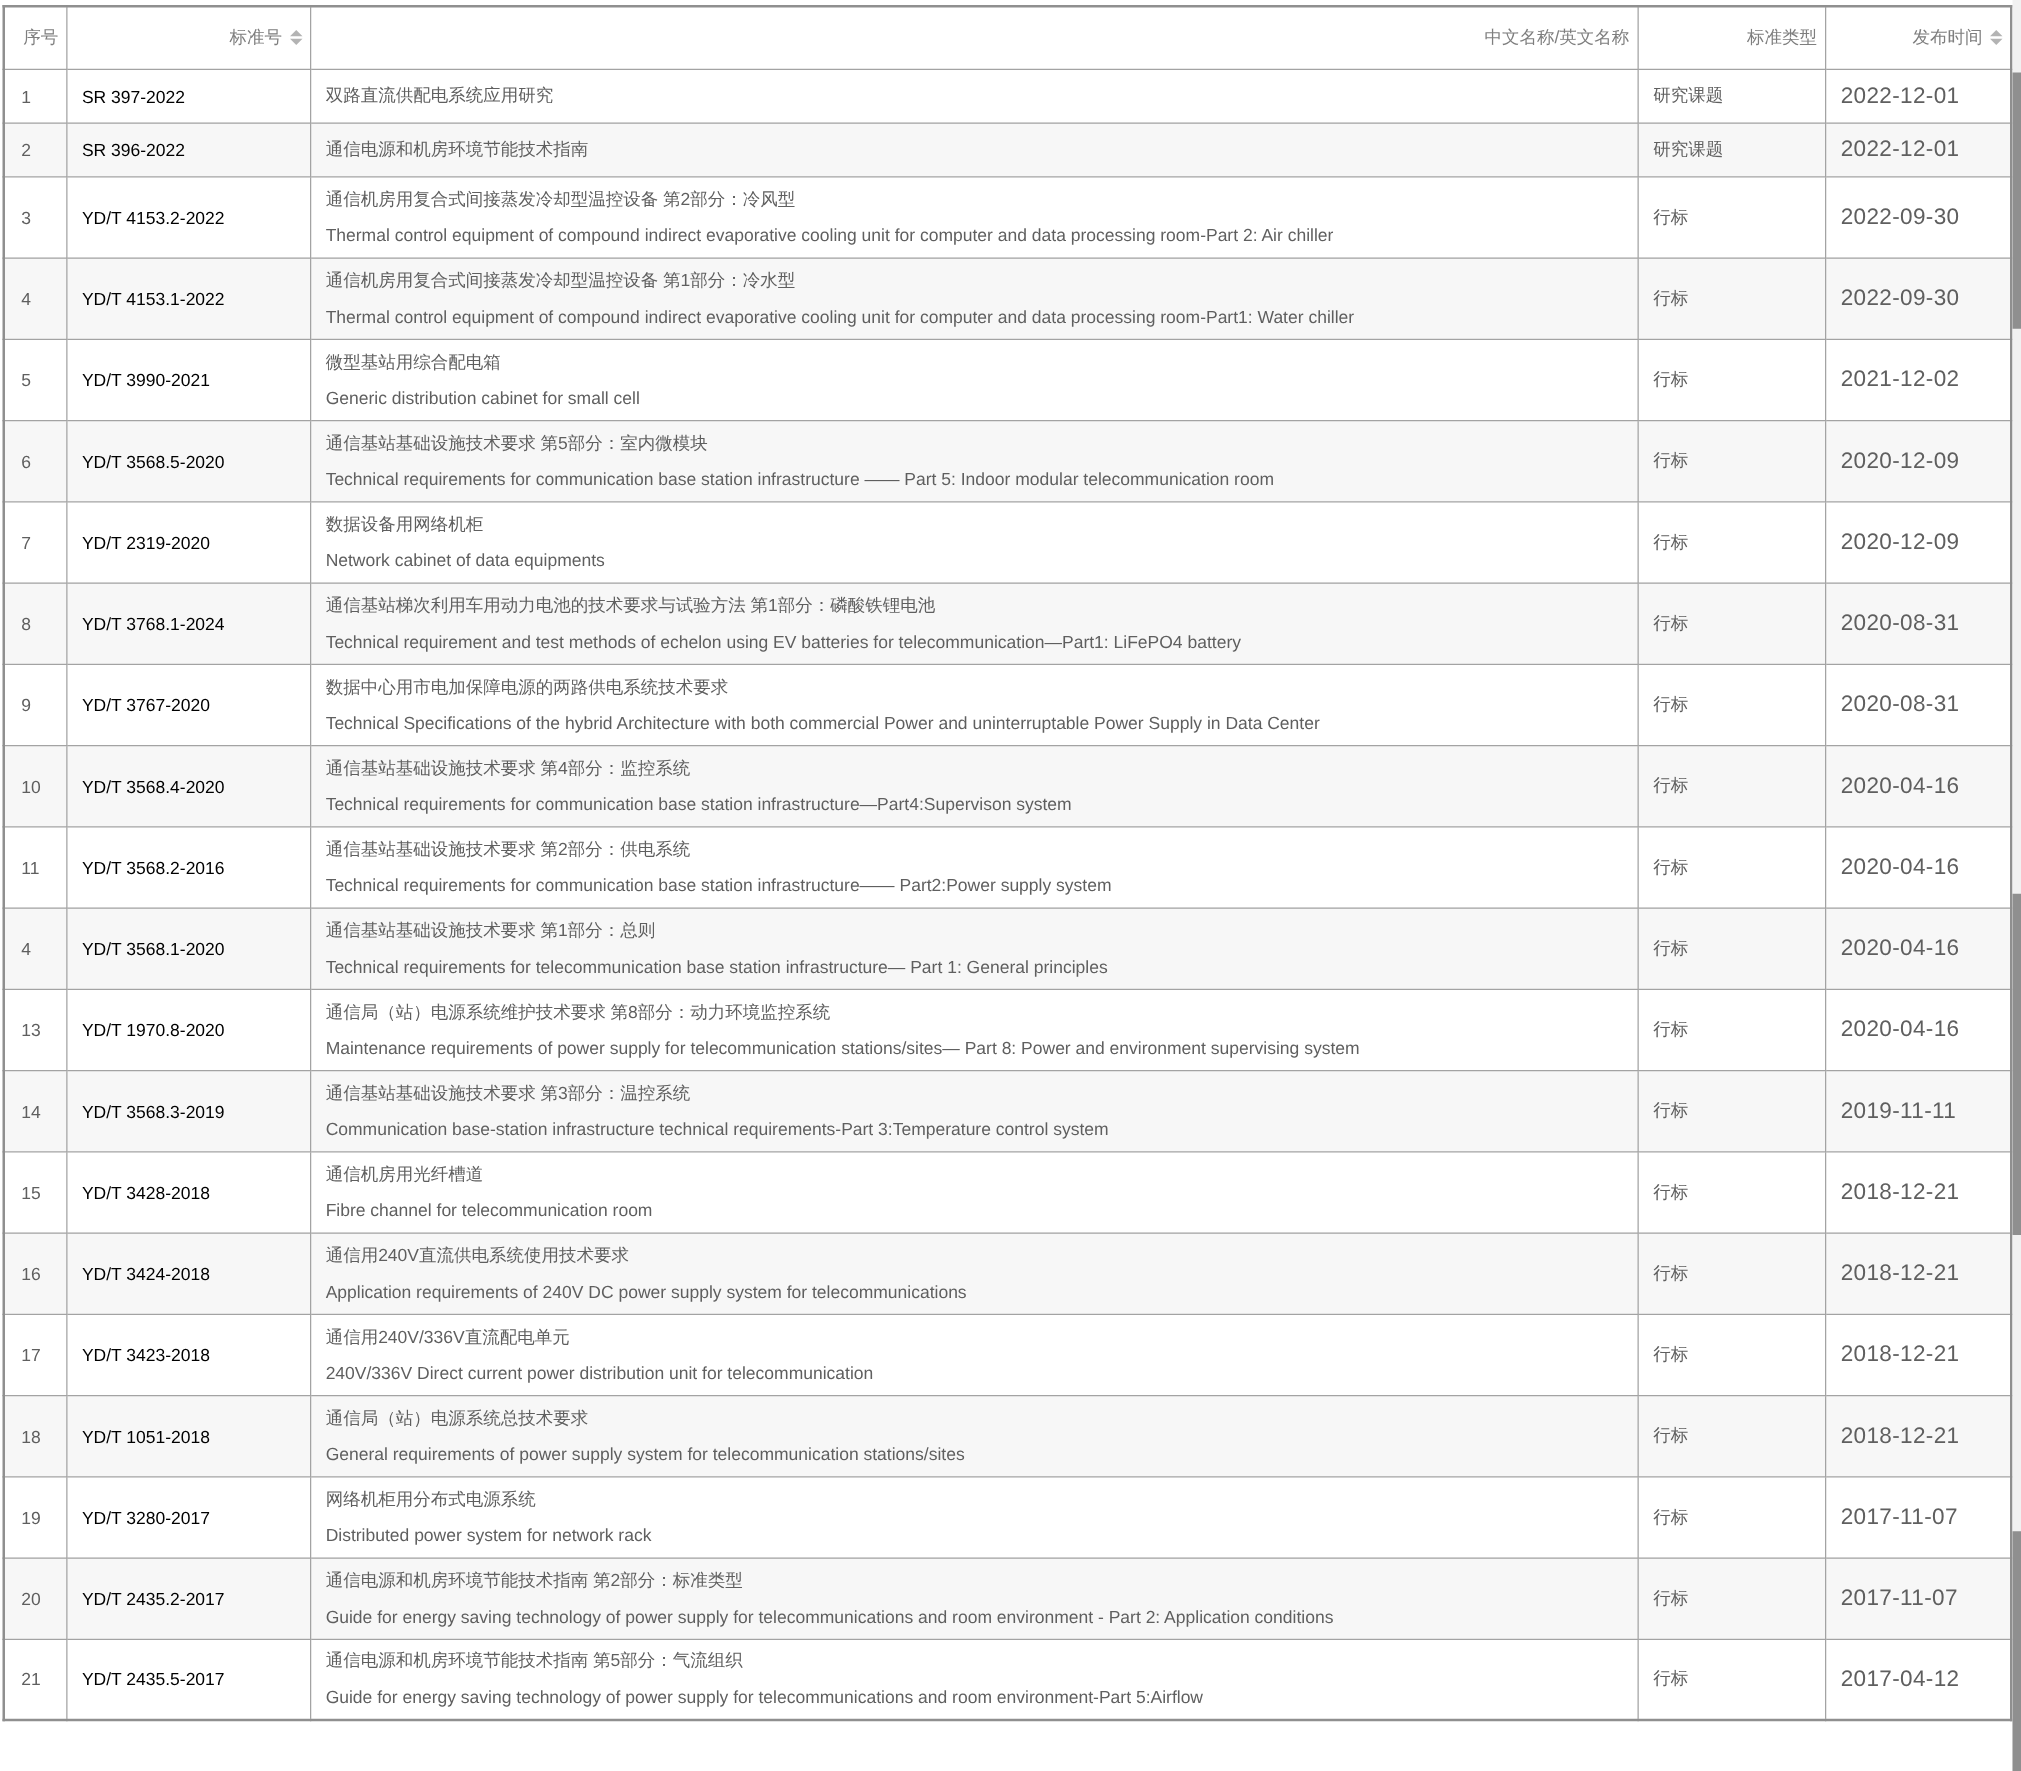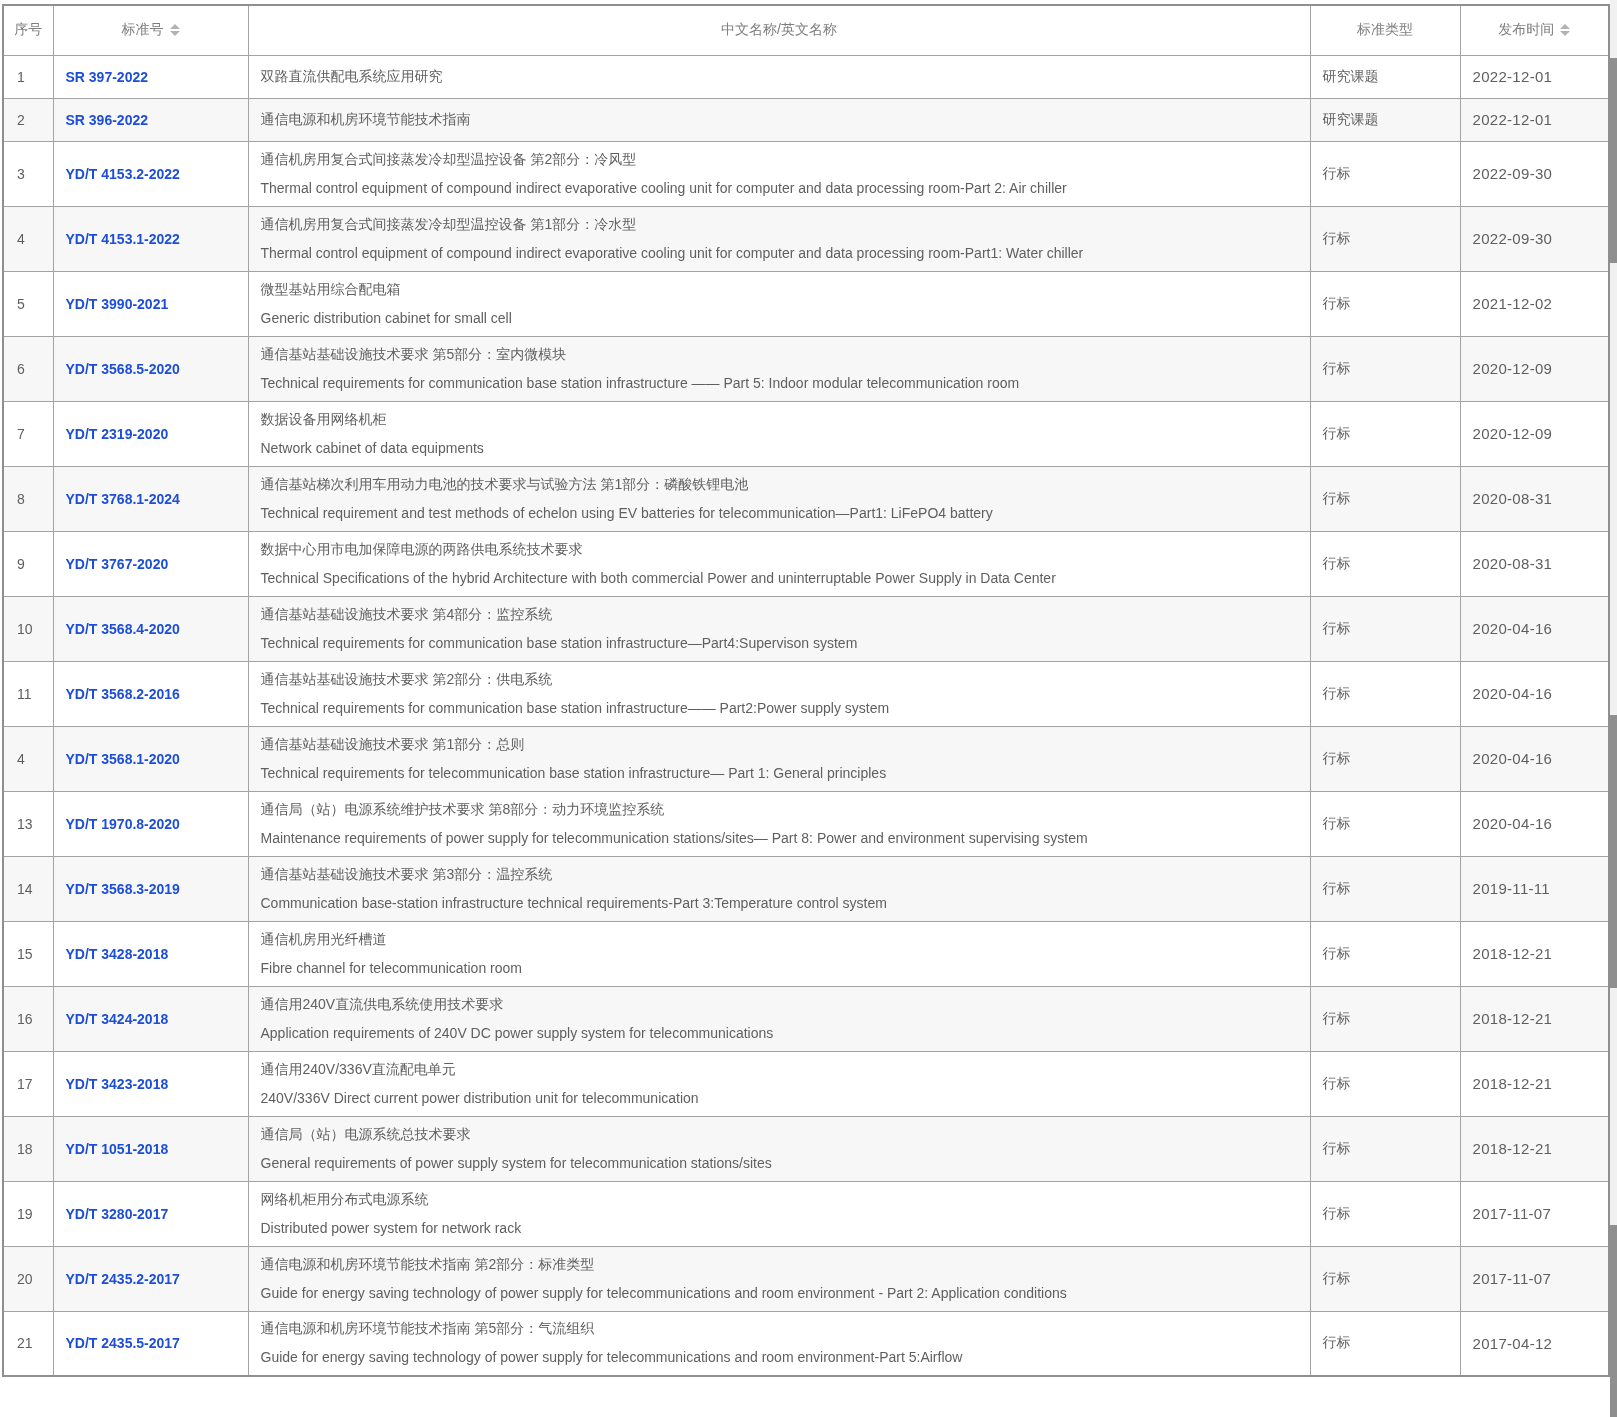--- a/index.html
+++ b/index.html
@@ -12,7 +12,7 @@
     border:2px solid #8f8f8f;}
   .std th,.std td{border:1px solid #a3a3a3;box-sizing:border-box;
     font-size:14px;vertical-align:middle;background-clip:padding-box;}
-  .std th{height:50px;font-weight:normal;color:#7e7e7e;text-align:center;
+  .std th{height:50px;font-weight:normal;color:#7e7e7e;text-align:right;
     background:#ffffff;padding:0 6px;}
   .std td{color:#5f5f5f;padding:6px 12px;}
   .std tbody tr:nth-child(even) td{background:#f7f7f7;}

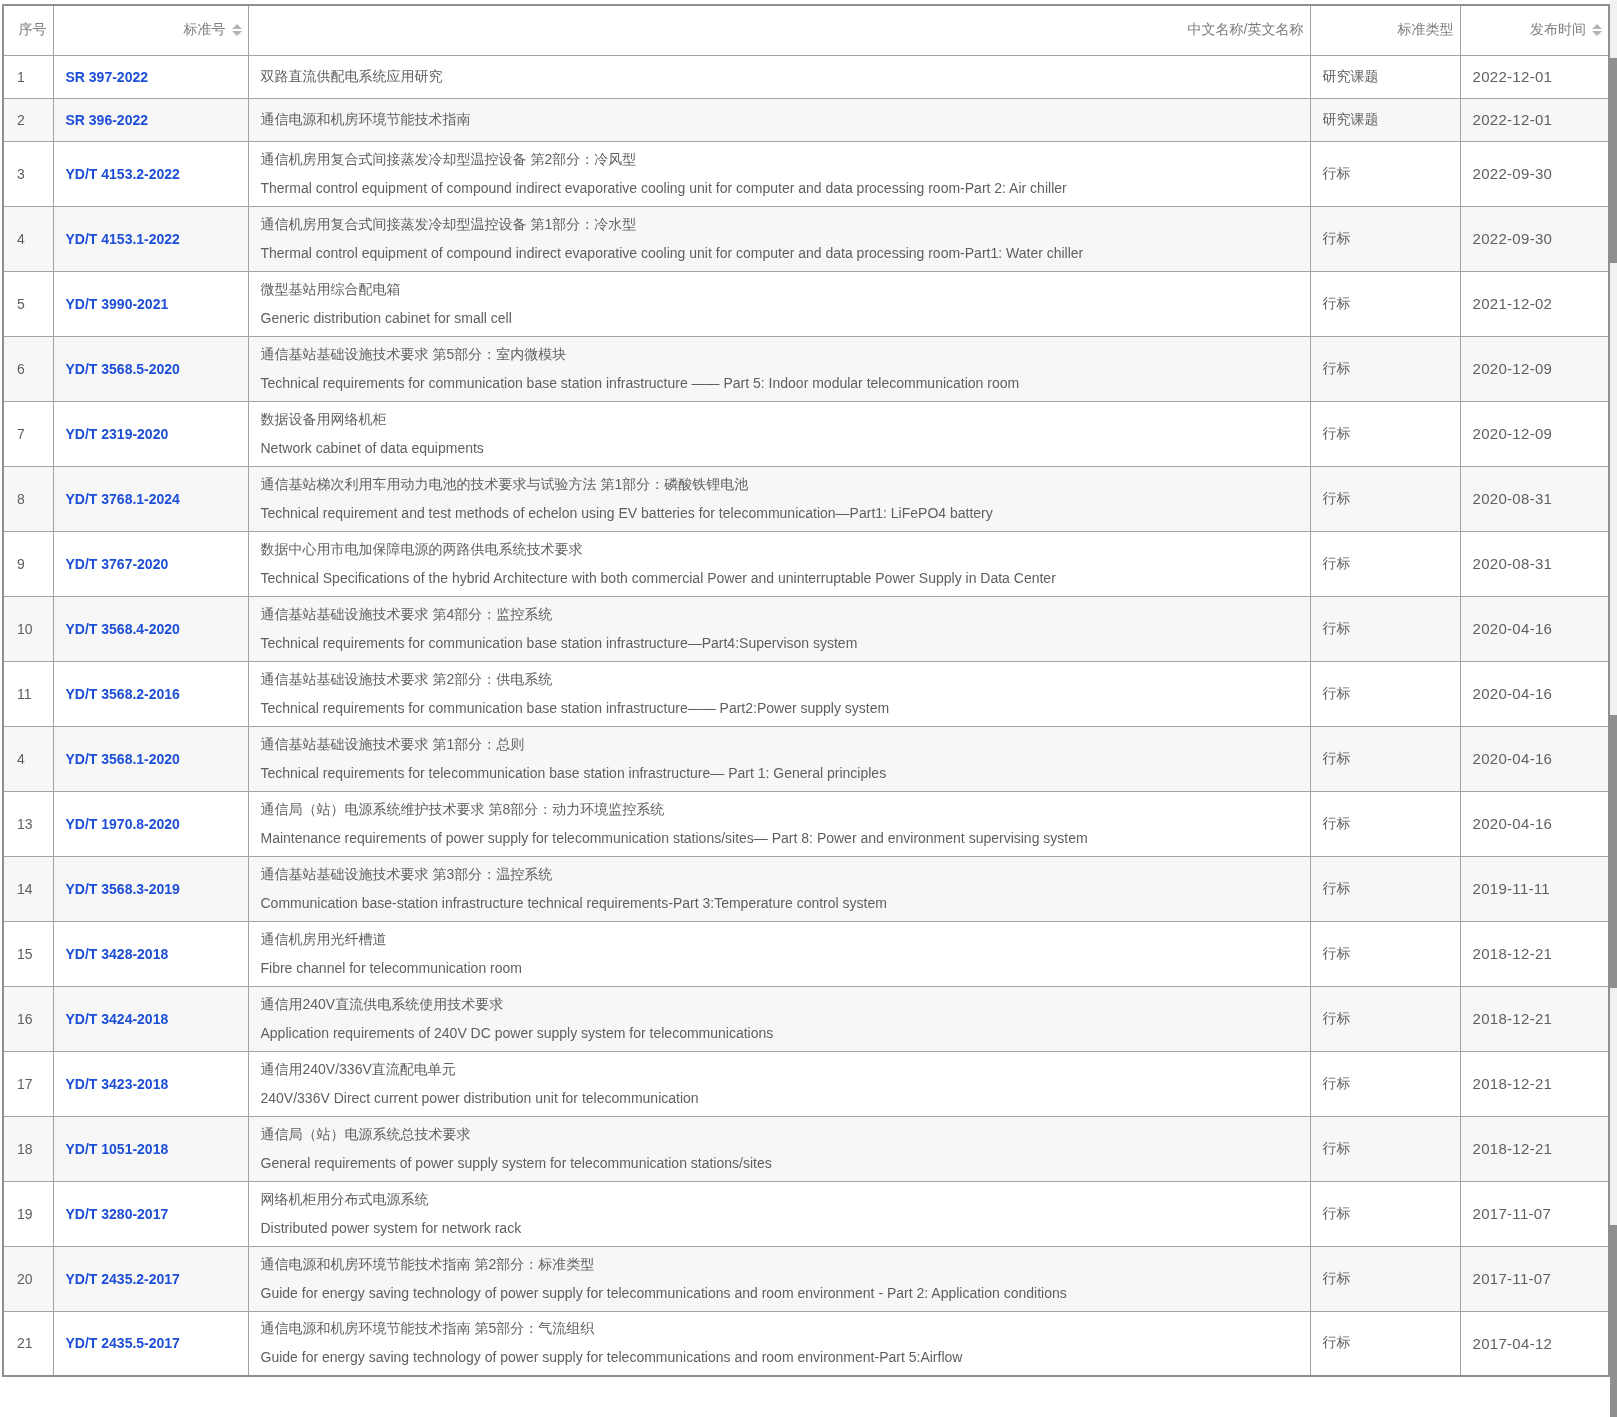--- a/index.html
+++ b/index.html
@@ -21,7 +21,7 @@
   tr.double td{height:65px;}
 
   td.c-index{padding-left:13px;}
-  td.c-code{color:#1d4ed8;cursor:pointer;font-weight:bold;}
+  td.c-code{color:#000000;cursor:pointer;}
   td.c-name .name-cn{line-height:21px;}
   td.c-name .name-en{line-height:21px;margin-top:8px;}
   td.c-date{font-size:15px;letter-spacing:0.3px;}

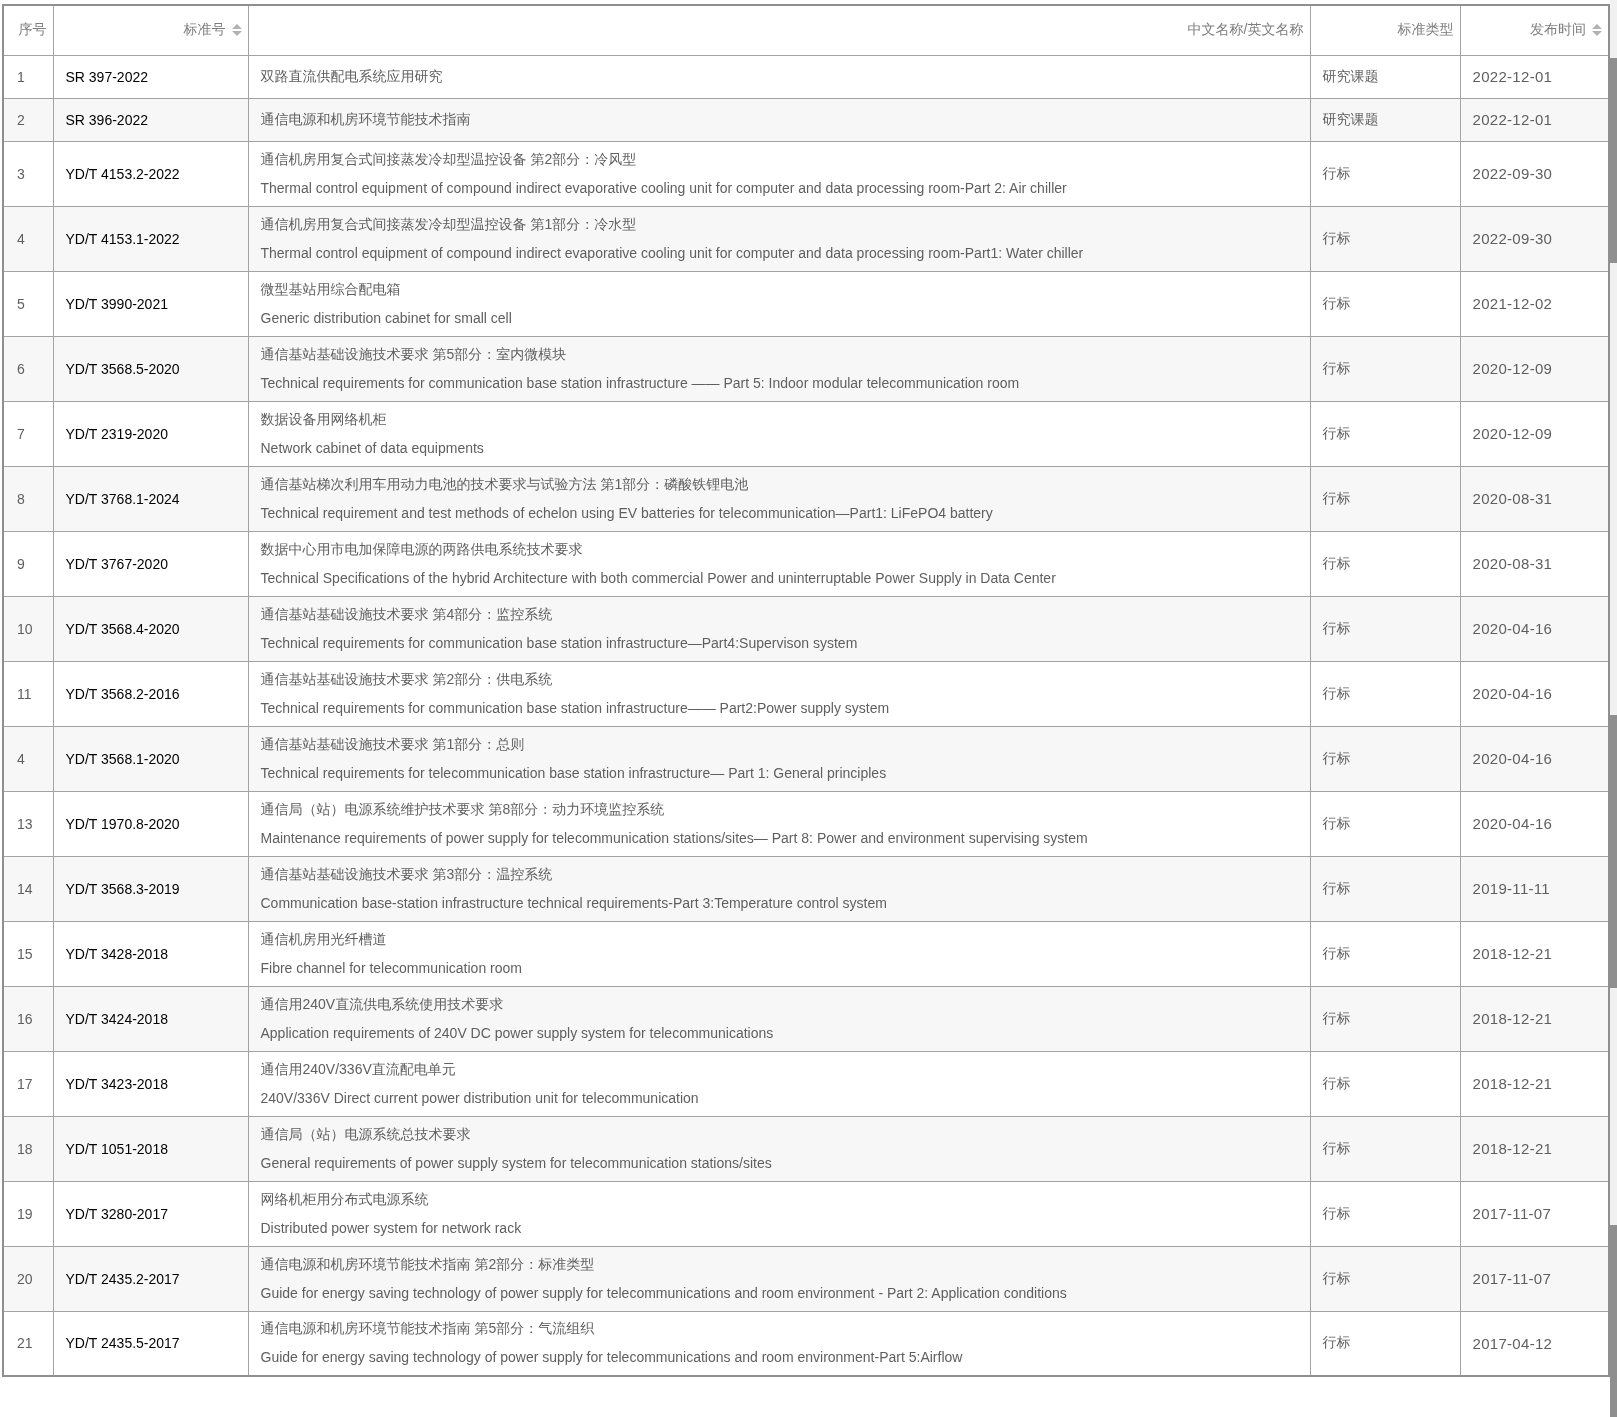--- a/index.html
+++ b/index.html
@@ -24,7 +24,7 @@
   td.c-code{color:#000000;cursor:pointer;}
   td.c-name .name-cn{line-height:21px;}
   td.c-name .name-en{line-height:21px;margin-top:8px;}
-  td.c-date{font-size:15px;letter-spacing:0.3px;}
+  td.c-date{font-size:18px;letter-spacing:0.3px;}
 
   th.sortable{cursor:pointer;}
   .caret{display:inline-block;vertical-align:middle;margin-left:6px;margin-top:-2px;}

